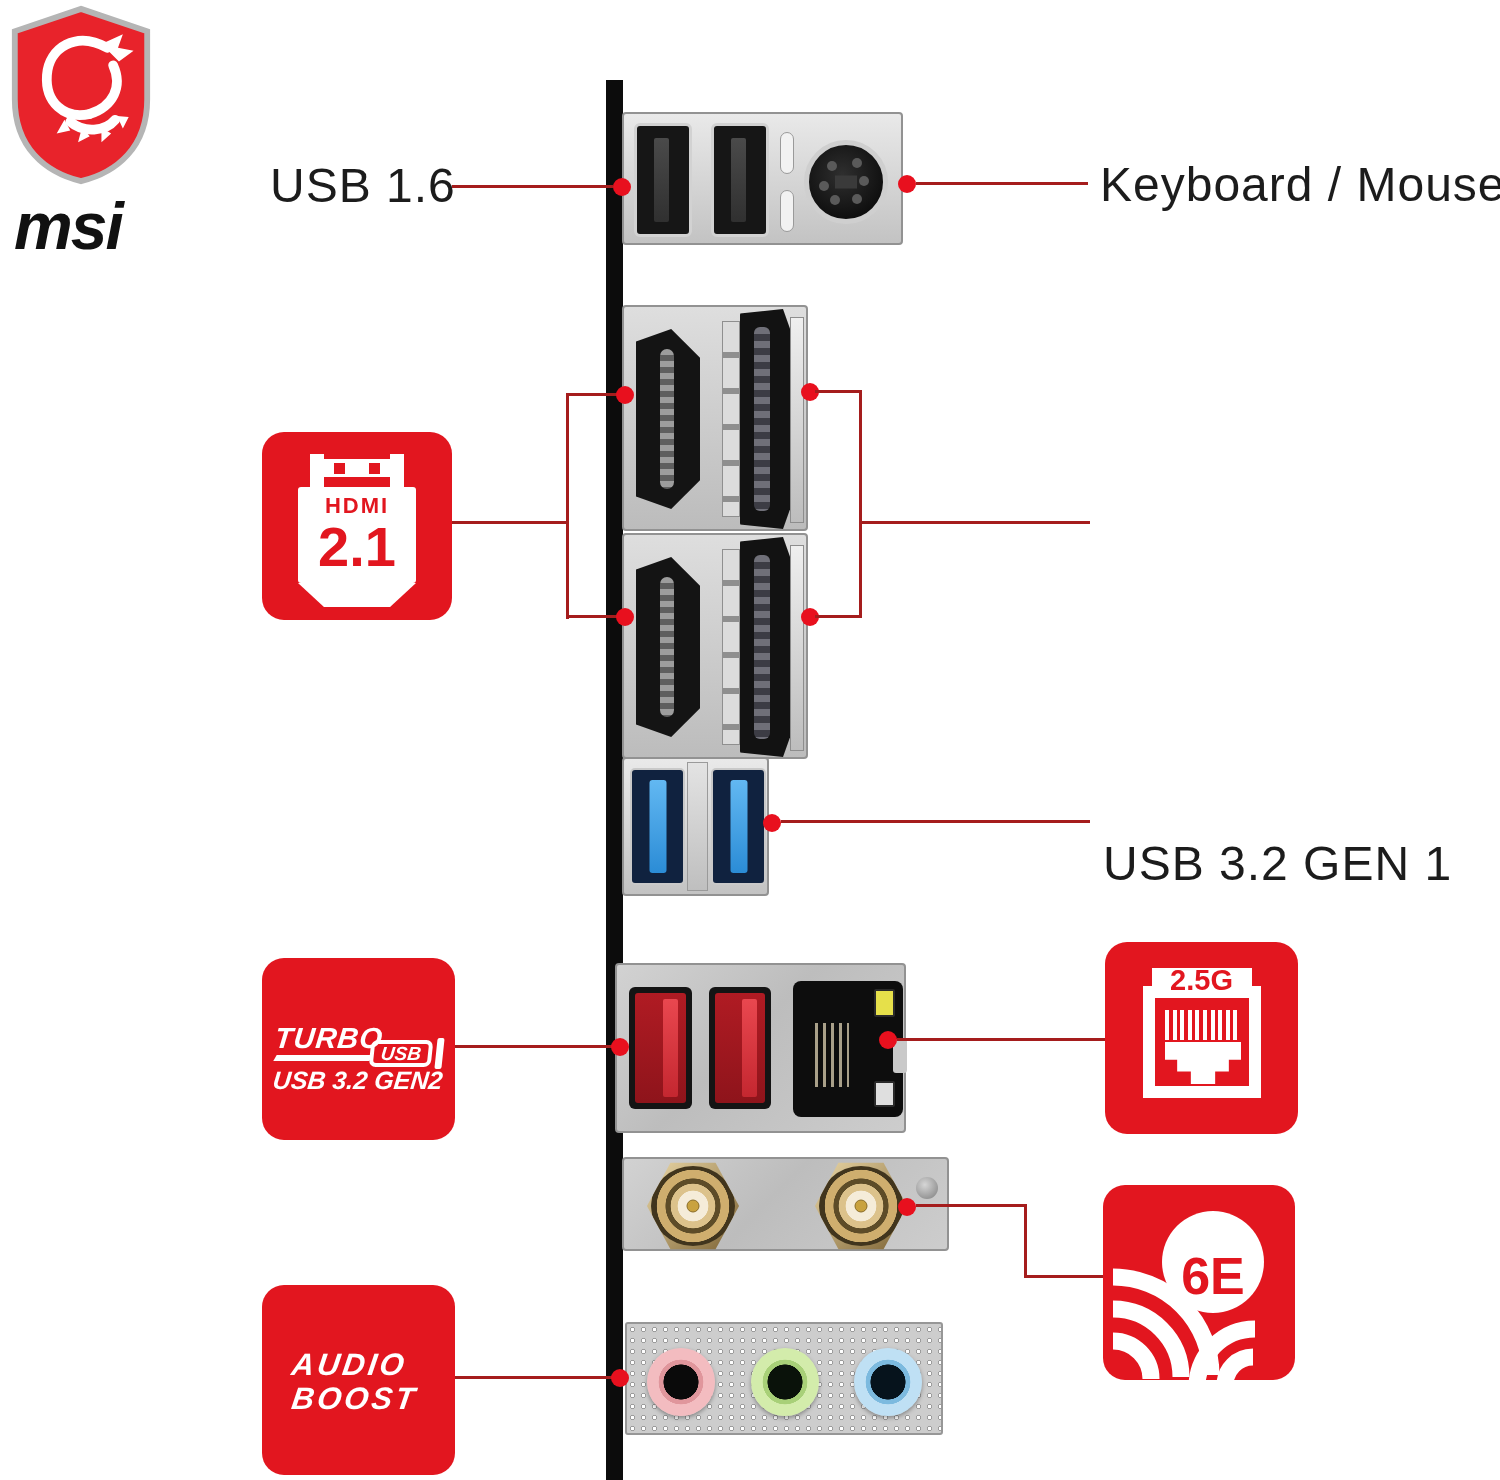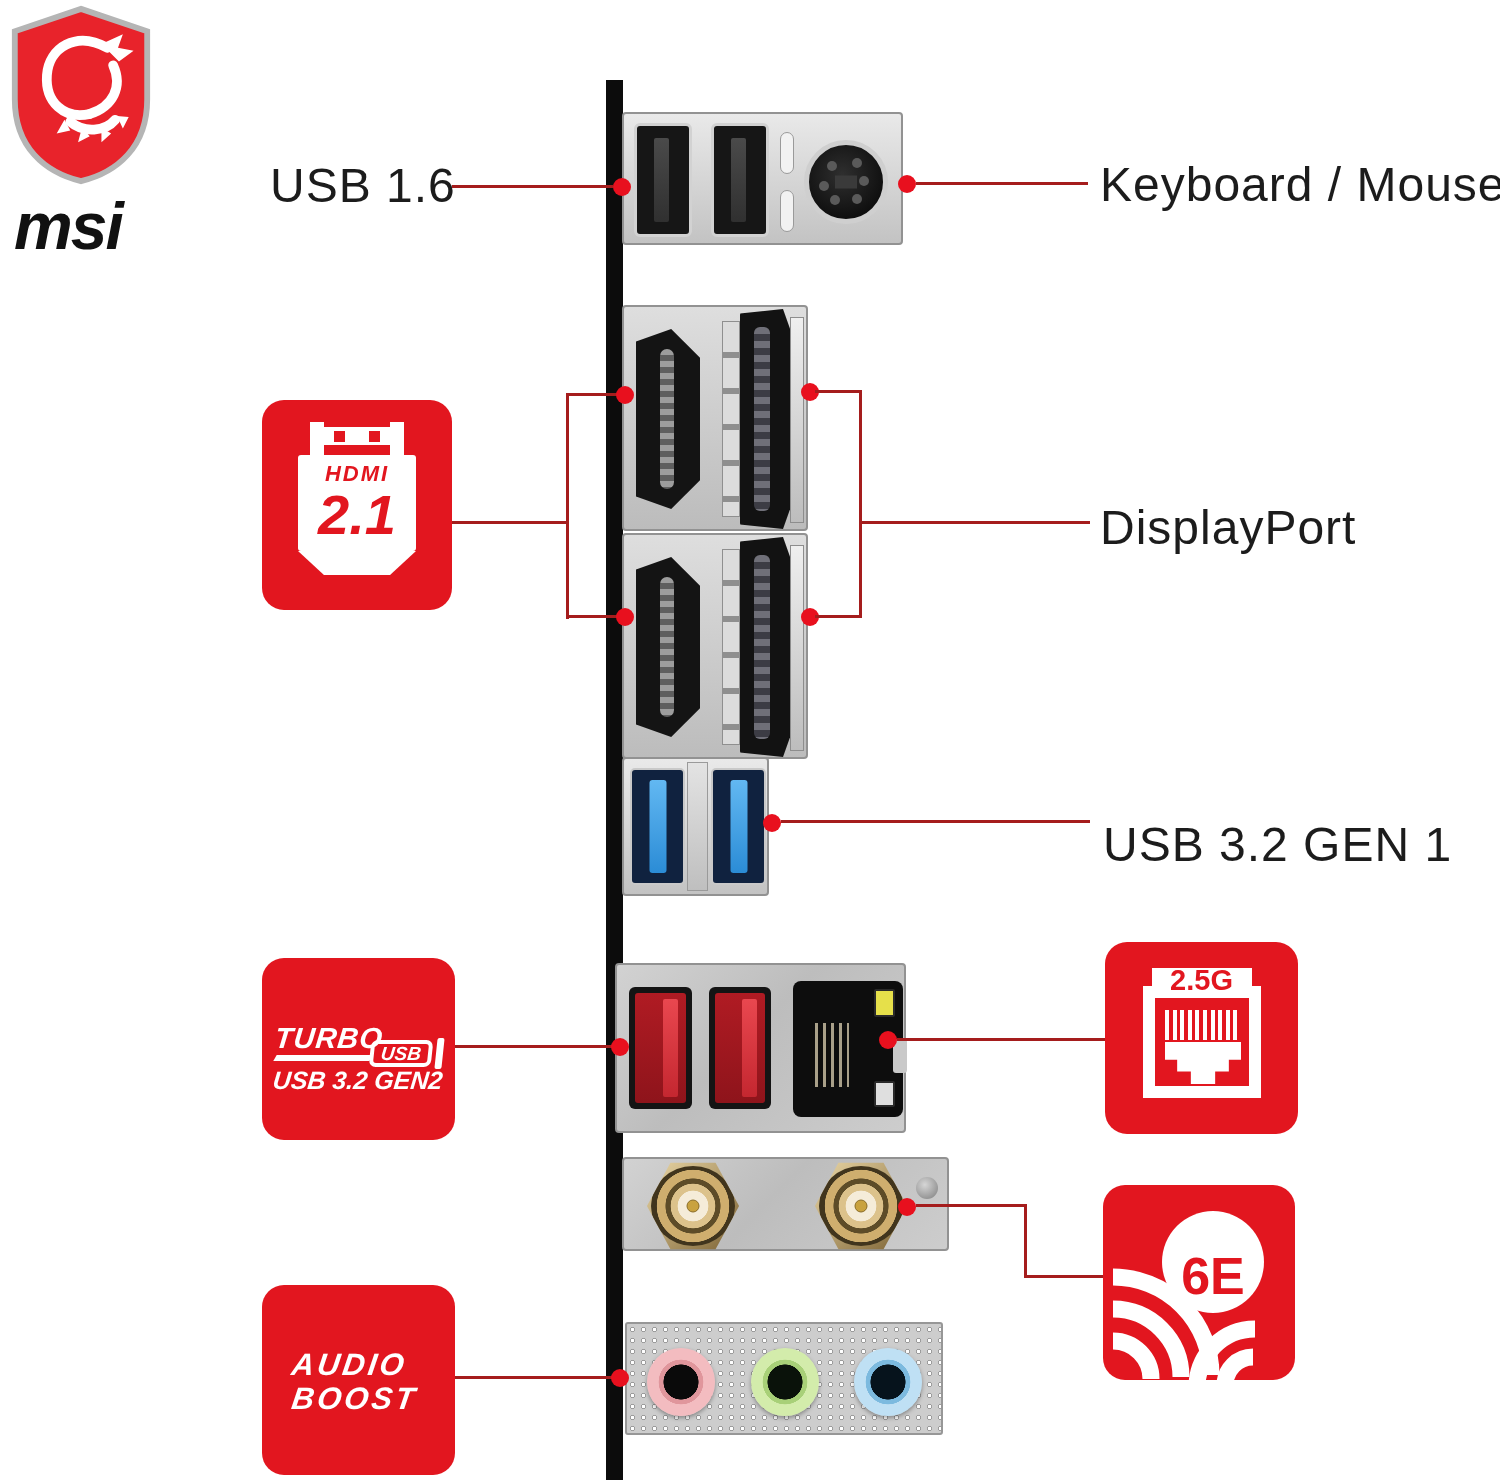--- a/index.html
+++ b/index.html
@@ -189,7 +189,7 @@
     <div class="dp-bracket" style="left:166px;top:10px;width:14px;height:206px;"></div>
   </div>
 
-  <div class="badge" style="left:262px;top:400px;width:190px;height:210px;font-style:italic;">
+  <div class="badge" style="left:262px;top:432px;width:190px;height:188px;">
     <div class="hdmi-prongs">
       <span class="leg" style="left:0;"></span>
         <span class="leg" style="right:0;"></span>

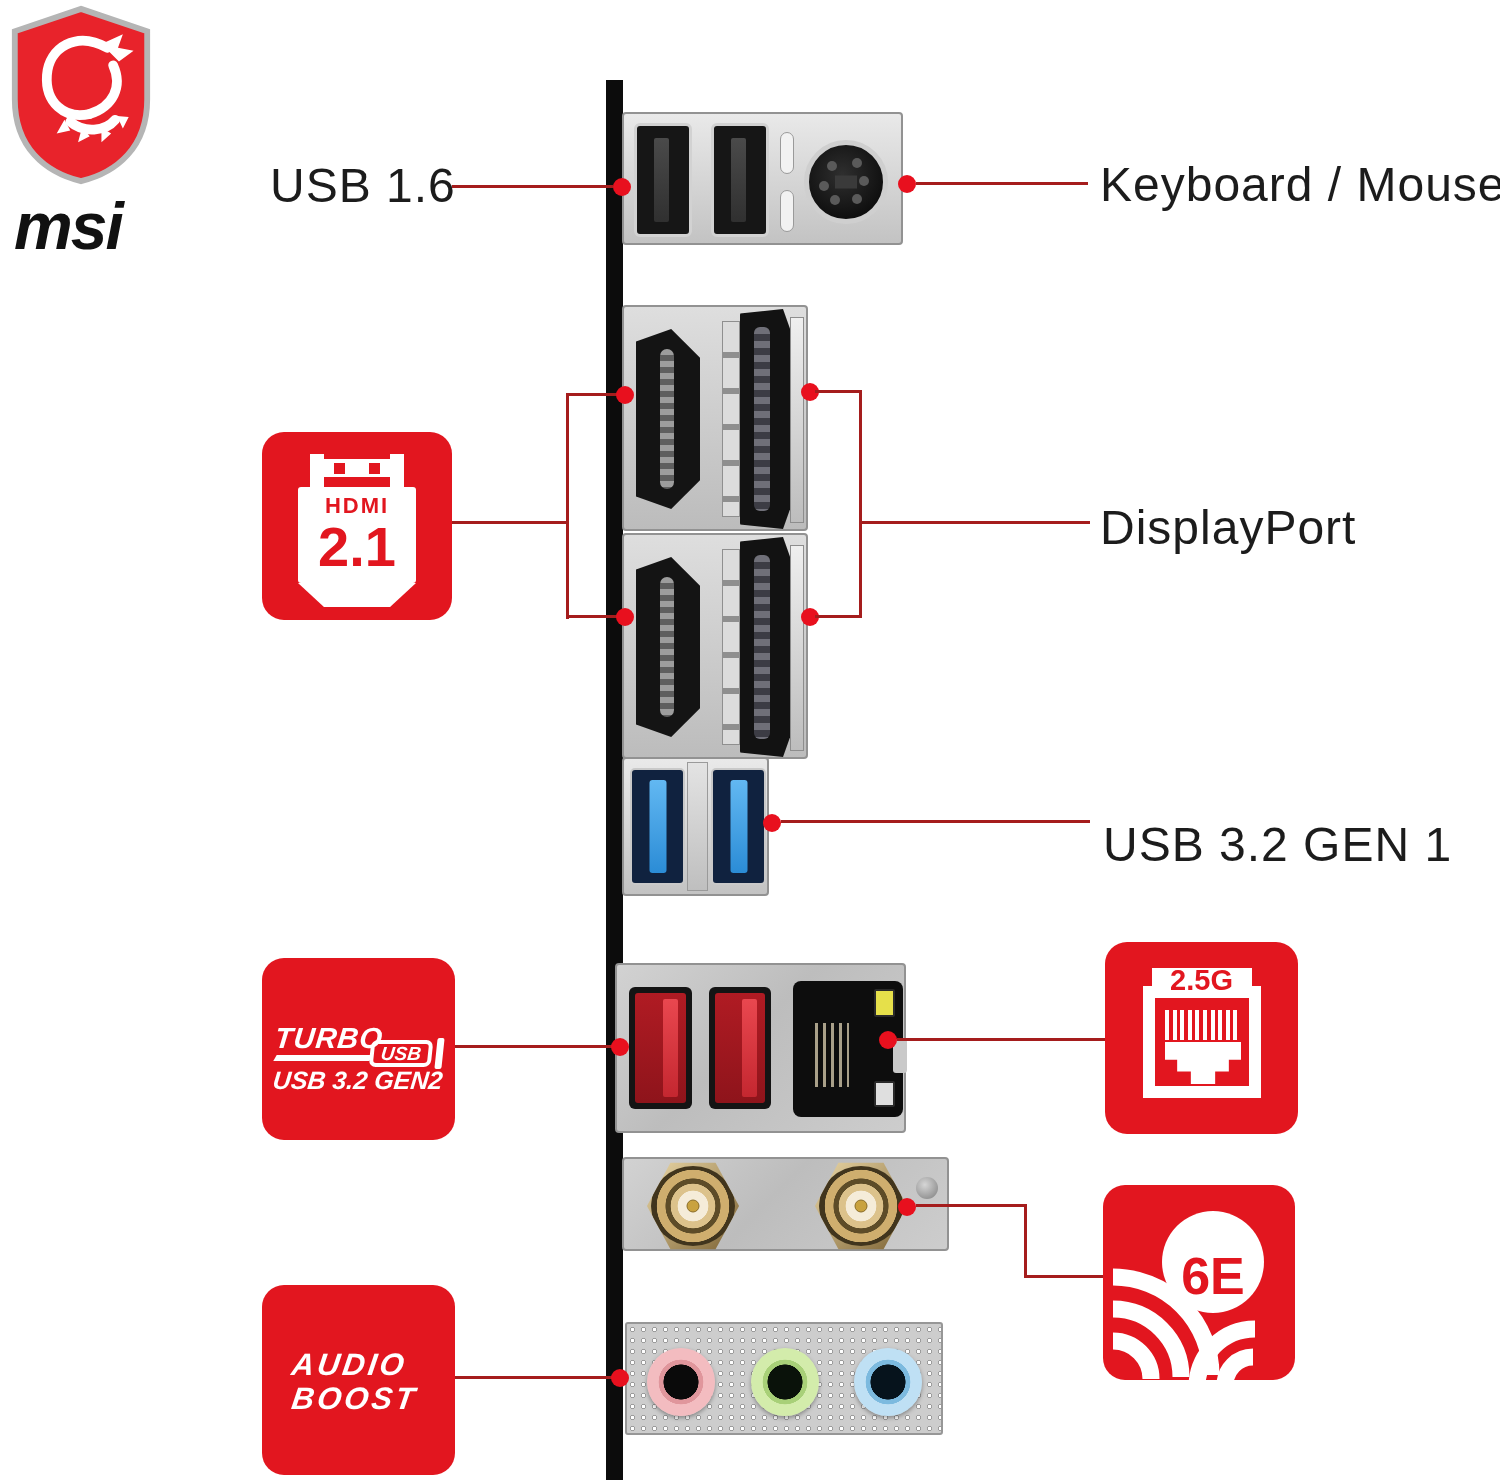--- a/index.html
+++ b/index.html
@@ -217,7 +217,6 @@
   <div class="ln" style="left:815px;top:615px;width:47px;"></div>
   <div class="lnv" style="left:859px;top:390px;height:228px;"></div>
   <div class="ln" style="left:859px;top:521px;width:231px;"></div>
-  <div class="lbl" style="left:1100px;top:500px;">DisplayPort</div>
 
   <div class="plate" style="left:622px;top:757px;width:147px;height:139px;">
     <div class="usb3" style="left:6px;top:9px;width:55px;height:117px;"></div>

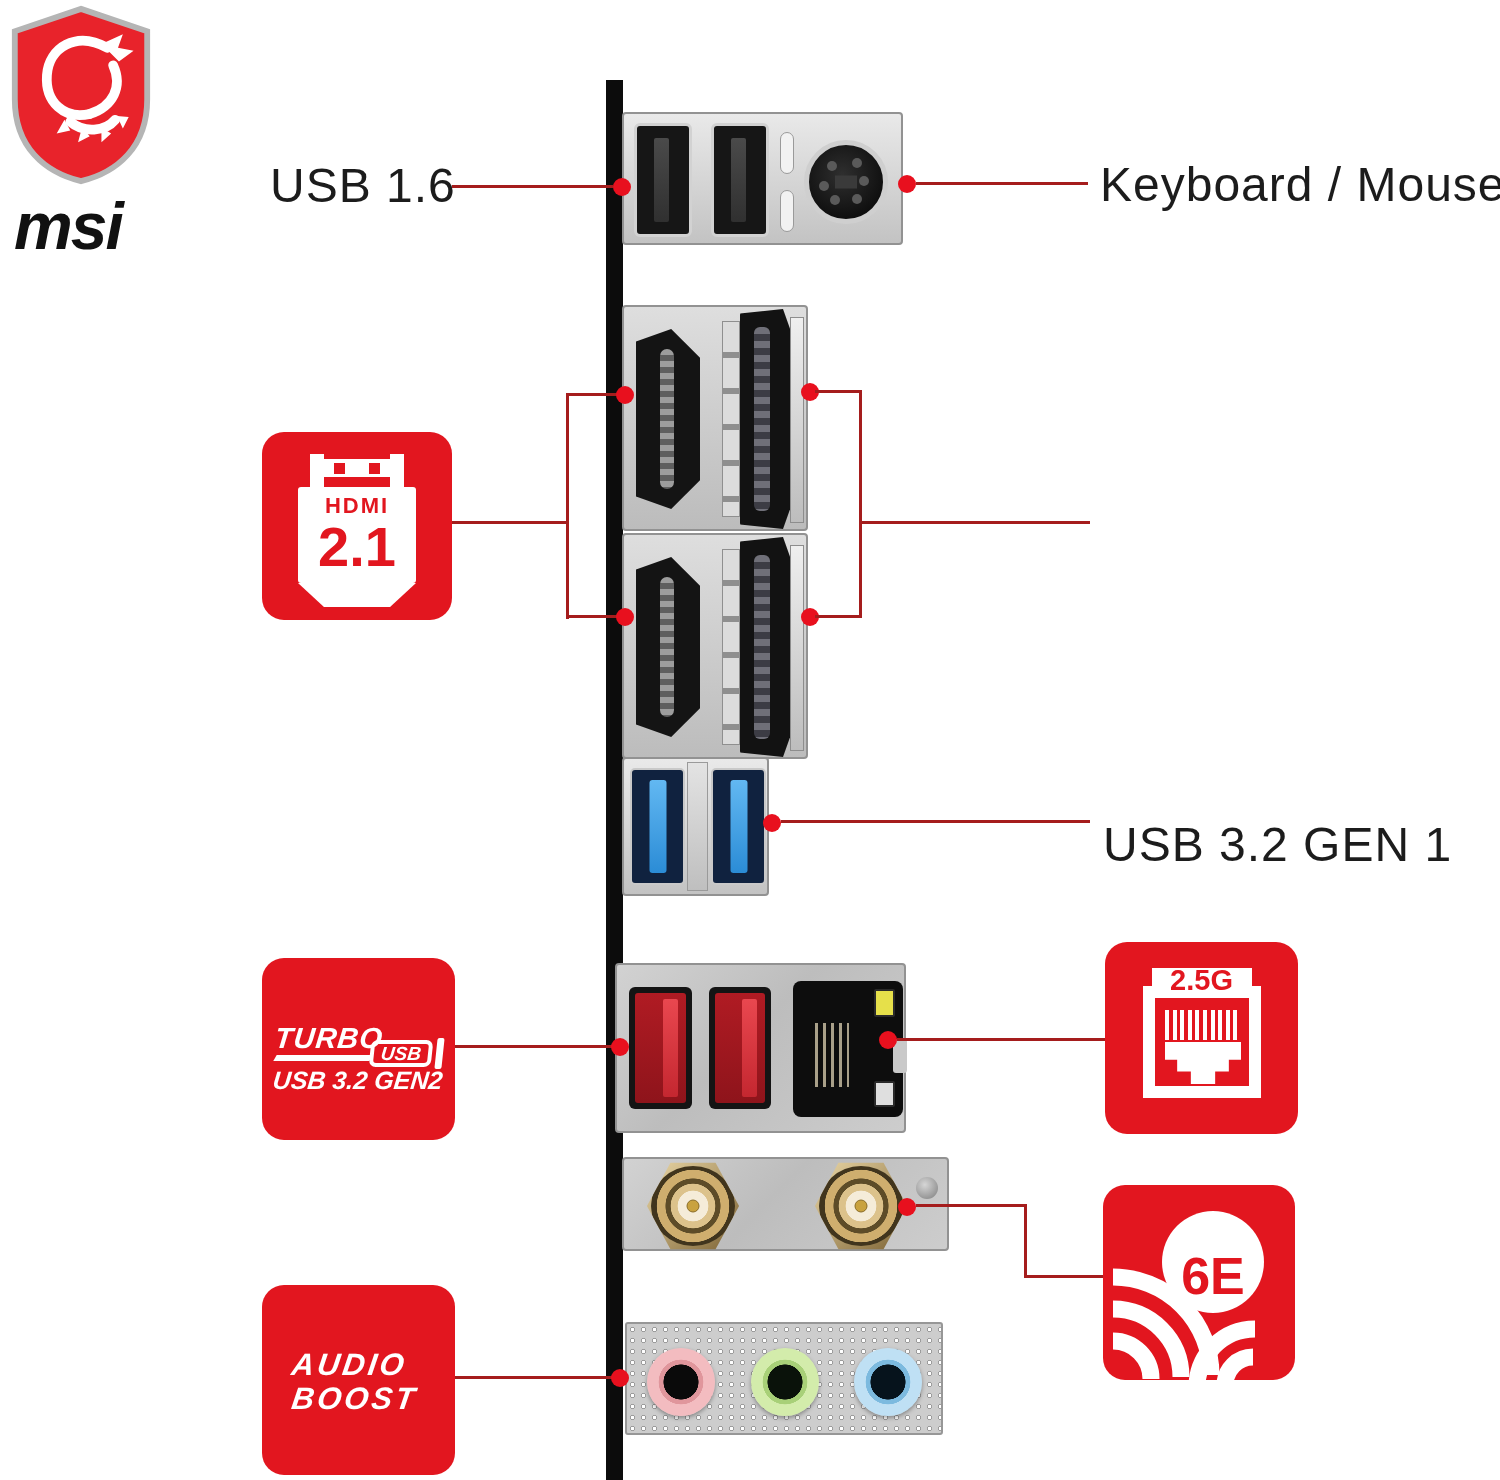--- a/index.html
+++ b/index.html
@@ -225,7 +225,7 @@
   </div>
   <div class="dot" style="left:763px;top:814px;"></div>
   <div class="ln" style="left:781px;top:820px;width:309px;"></div>
-  <div class="lbl" style="left:1103px;top:817px;">USB 3.2 GEN 1</div>
+  <div class="lbl" style="left:1103px;top:836px;">USB 3.2 GEN 1</div>
 
   <div class="plate plate-rough" style="left:615px;top:963px;width:291px;height:170px;">
     <div class="usbr" style="left:12px;top:22px;width:63px;height:122px;">

